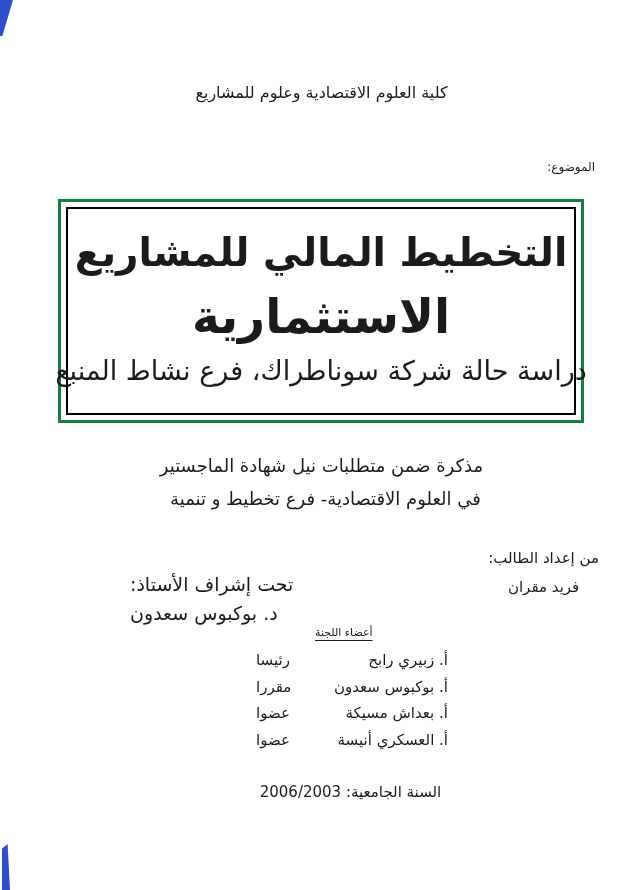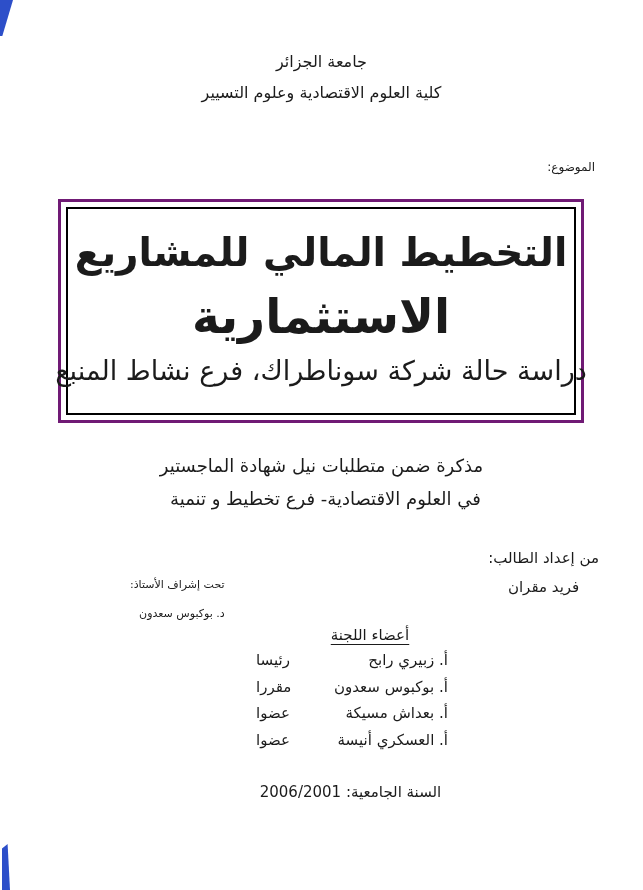--- a/index.html
+++ b/index.html
@@ -67,7 +67,6 @@
   <div class="scan-mark-top"></div>
   <div class="scan-mark-bottom"></div>
 
-  <div class="uni-line">جامعة الجزائر</div>
   <div class="fac-line">كلية العلوم الاقتصادية وعلوم التسيير</div>
 
   <div class="subject-label">الموضوع:</div>

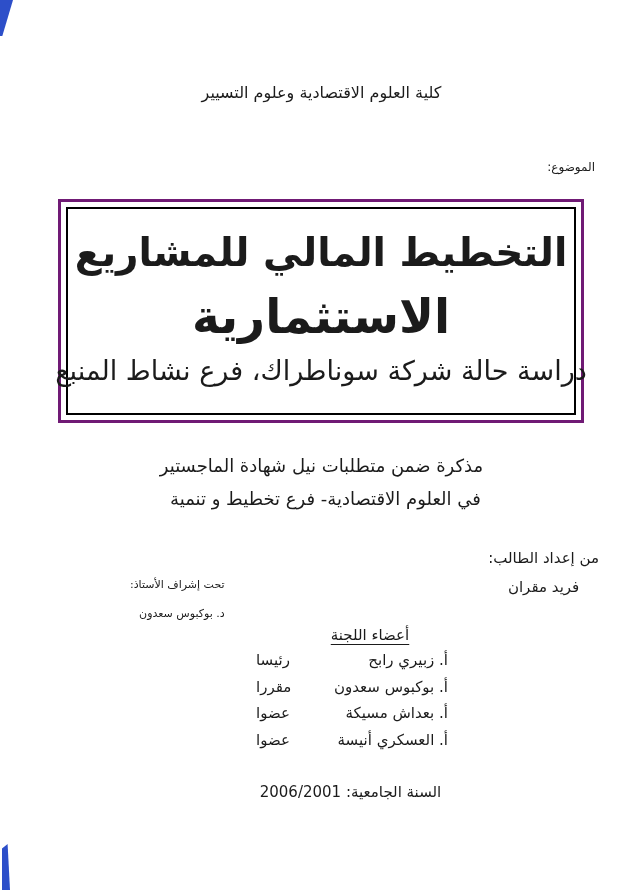--- a/index.html
+++ b/index.html
@@ -67,7 +67,7 @@
   <div class="scan-mark-top"></div>
   <div class="scan-mark-bottom"></div>
 
-  <div class="fac-line">كلية العلوم الاقتصادية وعلوم التسيير</div>
+  <div class="fac-line">كلية العلوم الاقتصادية وعلوم للمشاريع</div>
 
   <div class="subject-label">الموضوع:</div>
 

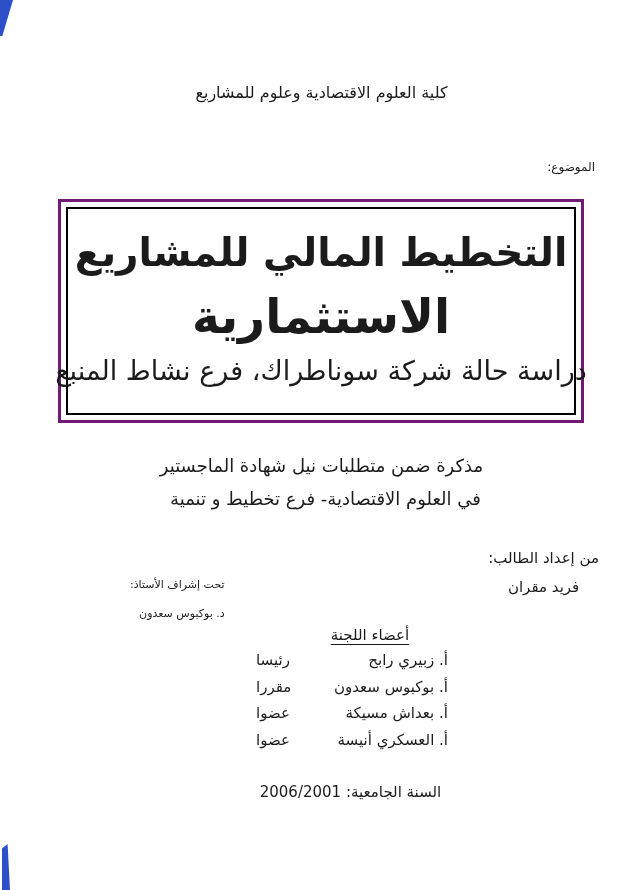--- a/index.html
+++ b/index.html
@@ -33,7 +33,7 @@
   .subject-label{position:absolute;top:160px;right:48px;font-size:12px;}
   .title-box{
     position:absolute;top:199px;left:58px;right:59px;height:218px;
-    border:3px solid #701a75;
+    border:3px solid #15803d;
   }
   .title-box-inner{
     position:absolute;inset:5px;

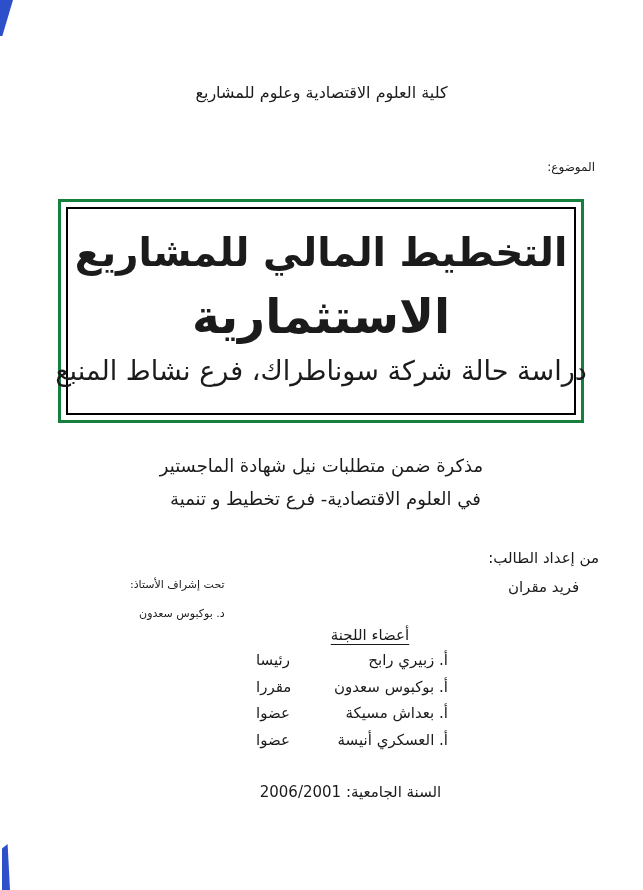--- a/index.html
+++ b/index.html
@@ -47,7 +47,7 @@
   .degree-1{position:absolute;top:455px;left:0;right:0;text-align:center;font-size:18px;}
   .degree-2{position:absolute;top:488px;left:8px;right:0;text-align:center;font-size:18px;}
   .prepared-col{position:absolute;top:544px;right:44px;text-align:center;font-size:15px;line-height:29px;}
-  .supervisor-col{position:absolute;top:570px;left:130px;text-align:right;font-size:11px;line-height:29px;}
+  .supervisor-col{position:absolute;top:570px;left:130px;text-align:left;font-size:19px;line-height:29px;}
   .committee-header{
     position:absolute;top:626px;left:315px;width:110px;text-align:center;
     font-size:15px;text-decoration:underline;text-underline-offset:4px;

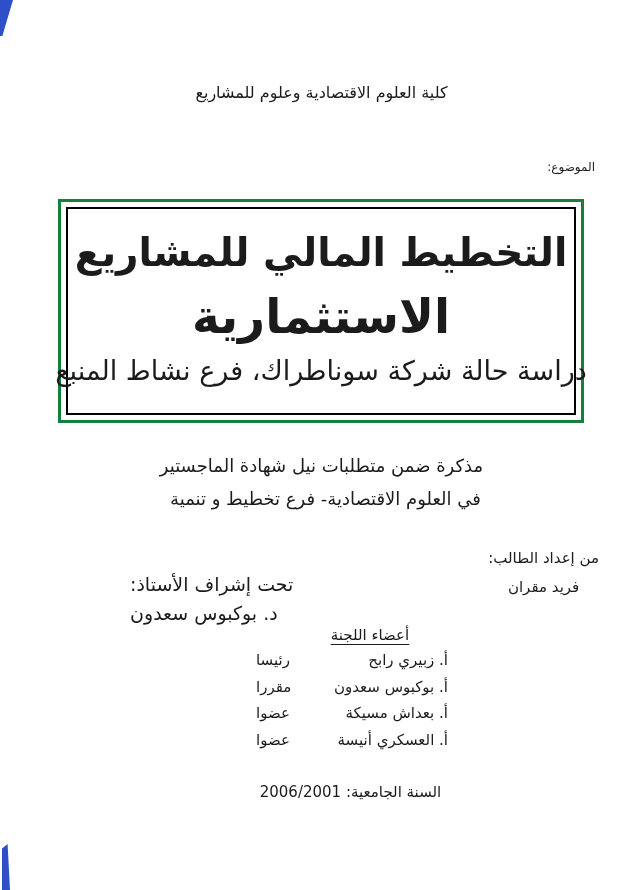--- a/index.html
+++ b/index.html
@@ -49,8 +49,8 @@
   .prepared-col{position:absolute;top:544px;right:44px;text-align:center;font-size:15px;line-height:29px;}
   .supervisor-col{position:absolute;top:570px;left:130px;text-align:left;font-size:19px;line-height:29px;}
   .committee-header{
-    position:absolute;top:626px;left:315px;width:110px;text-align:center;
-    font-size:15px;text-decoration:underline;text-underline-offset:4px;
+    position:absolute;top:626px;left:315px;width:110px;text-align:left;
+    font-size:11px;text-decoration:underline;text-underline-offset:4px;
   }
   .committee-list{position:absolute;top:651px;left:256px;width:192px;font-size:15px;}
   .committee-row{display:flex;justify-content:space-between;align-items:baseline;height:26.5px;}

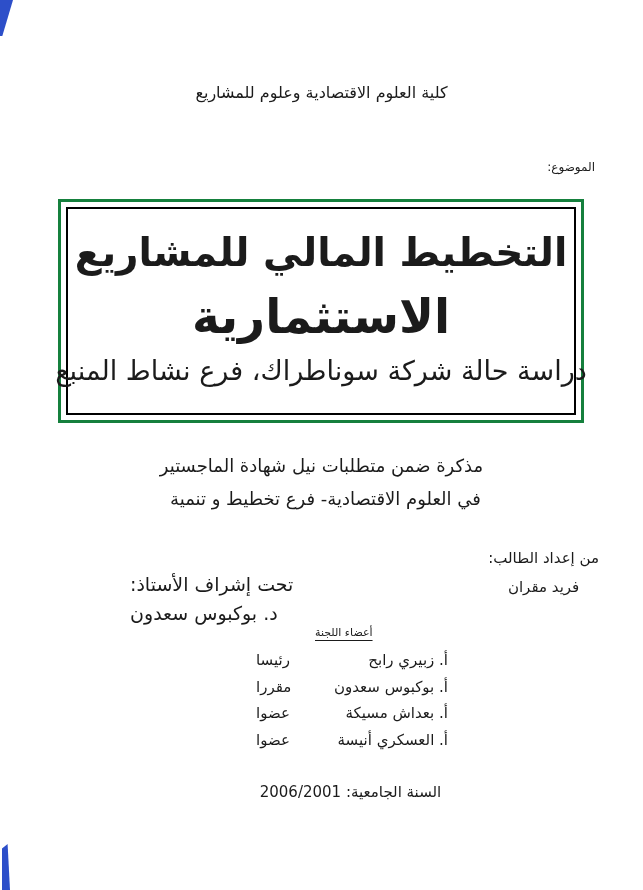--- a/index.html
+++ b/index.html
@@ -115,7 +115,7 @@
 
   <div class="year-line">
     <span>السنة الجامعية:</span>
-    <span class="num">2006/2001</span>
+    <span class="num">2006/2003</span>
   </div>
 
 </div>

